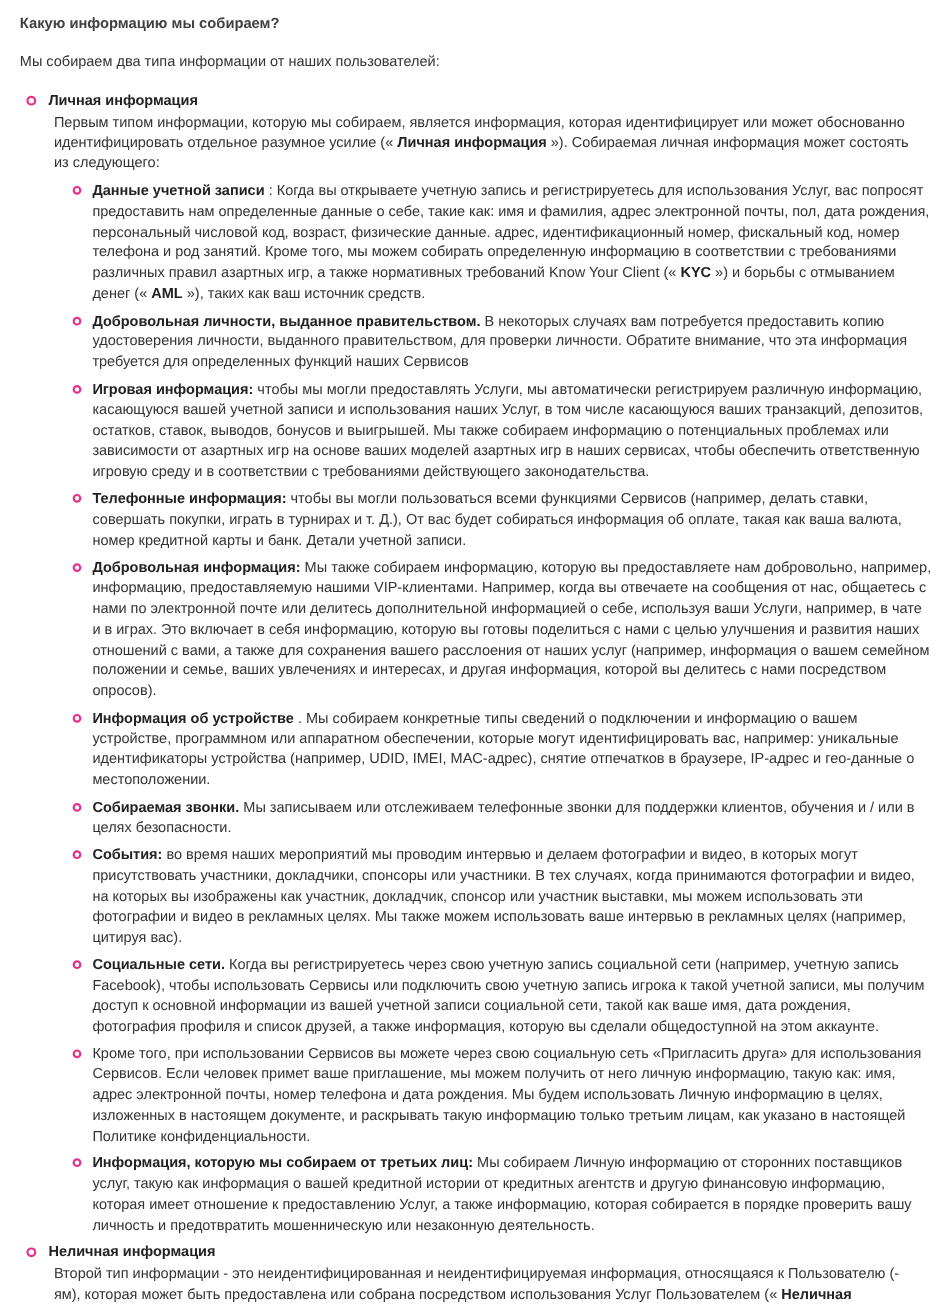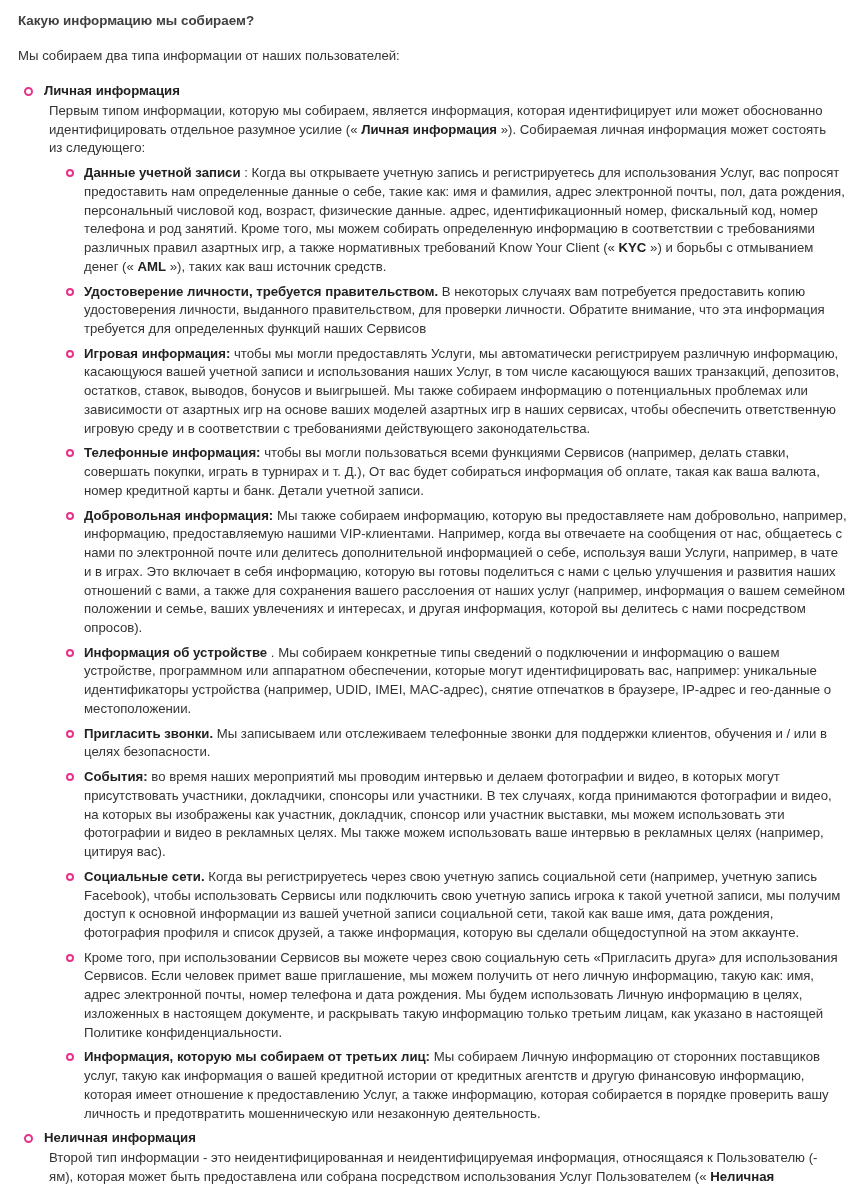--- a/index.html
+++ b/index.html
@@ -118,7 +118,7 @@
 
         <li>
           <span class="bullet2"></span>
-          <span class="item-text"><span class="b">Удостоверение личности, требуется правительством.</span><span> В некоторых случаях вам потребуется предоставить копию удостоверения личности, выданного правительством, для проверки личности. Обратите внимание, что эта информация требуется для определенных функций наших Сервисов</span></span>
+          <span class="item-text"><span class="b">Добровольная личности, выданное правительством.</span><span> В некоторых случаях вам потребуется предоставить копию удостоверения личности, выданного правительством, для проверки личности. Обратите внимание, что эта информация требуется для определенных функций наших Сервисов</span></span>
         </li>
 
         <li>

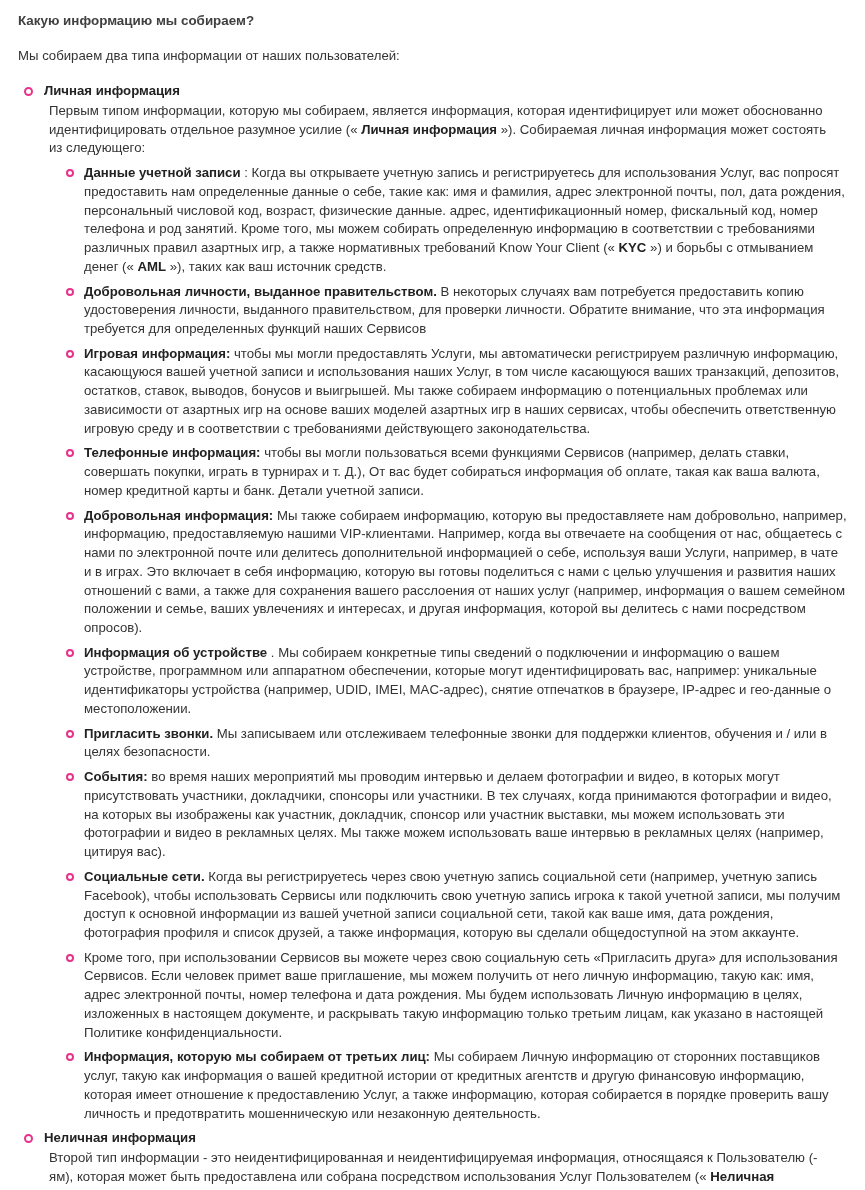--- a/index.html
+++ b/index.html
@@ -143,7 +143,7 @@
 
         <li>
           <span class="bullet2"></span>
-          <span class="item-text"><span class="b">Пригласить звонки.</span><span> Мы записываем или отслеживаем телефонные звонки для поддержки клиентов, обучения и / или в целях безопасности.</span></span>
+          <span class="item-text"><span class="b">Собираемая звонки.</span><span> Мы записываем или отслеживаем телефонные звонки для поддержки клиентов, обучения и / или в целях безопасности.</span></span>
         </li>
 
         <li>

